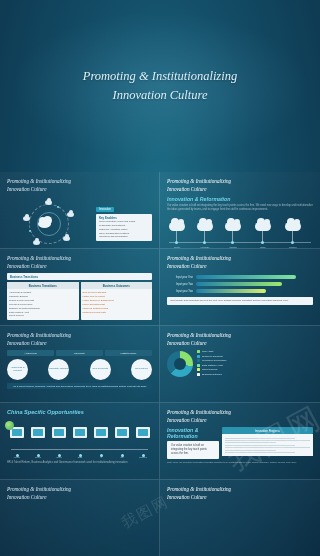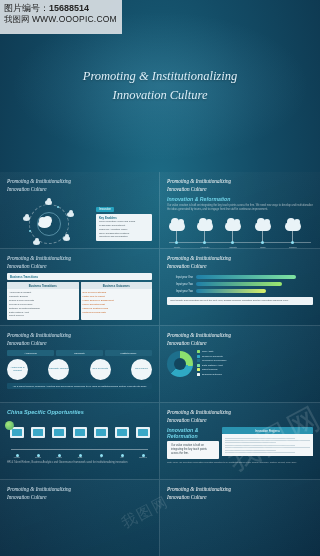--- a/index.html
+++ b/index.html
@@ -614,15 +614,6 @@
   <div class="wm-big">我图网</div>
   <div class="wm-big2">我图网</div>
 
-  <div class="wm-badge">
-    <div class="l1">
-      <span>图片编号：</span><b>15688514</b>
-    </div>
-    <div class="l2">
-      <span>我图网</span>
-      <span class="site">WWW.OOOPIC.COM</span>
-    </div>
-  </div>
 
 </div>
 

